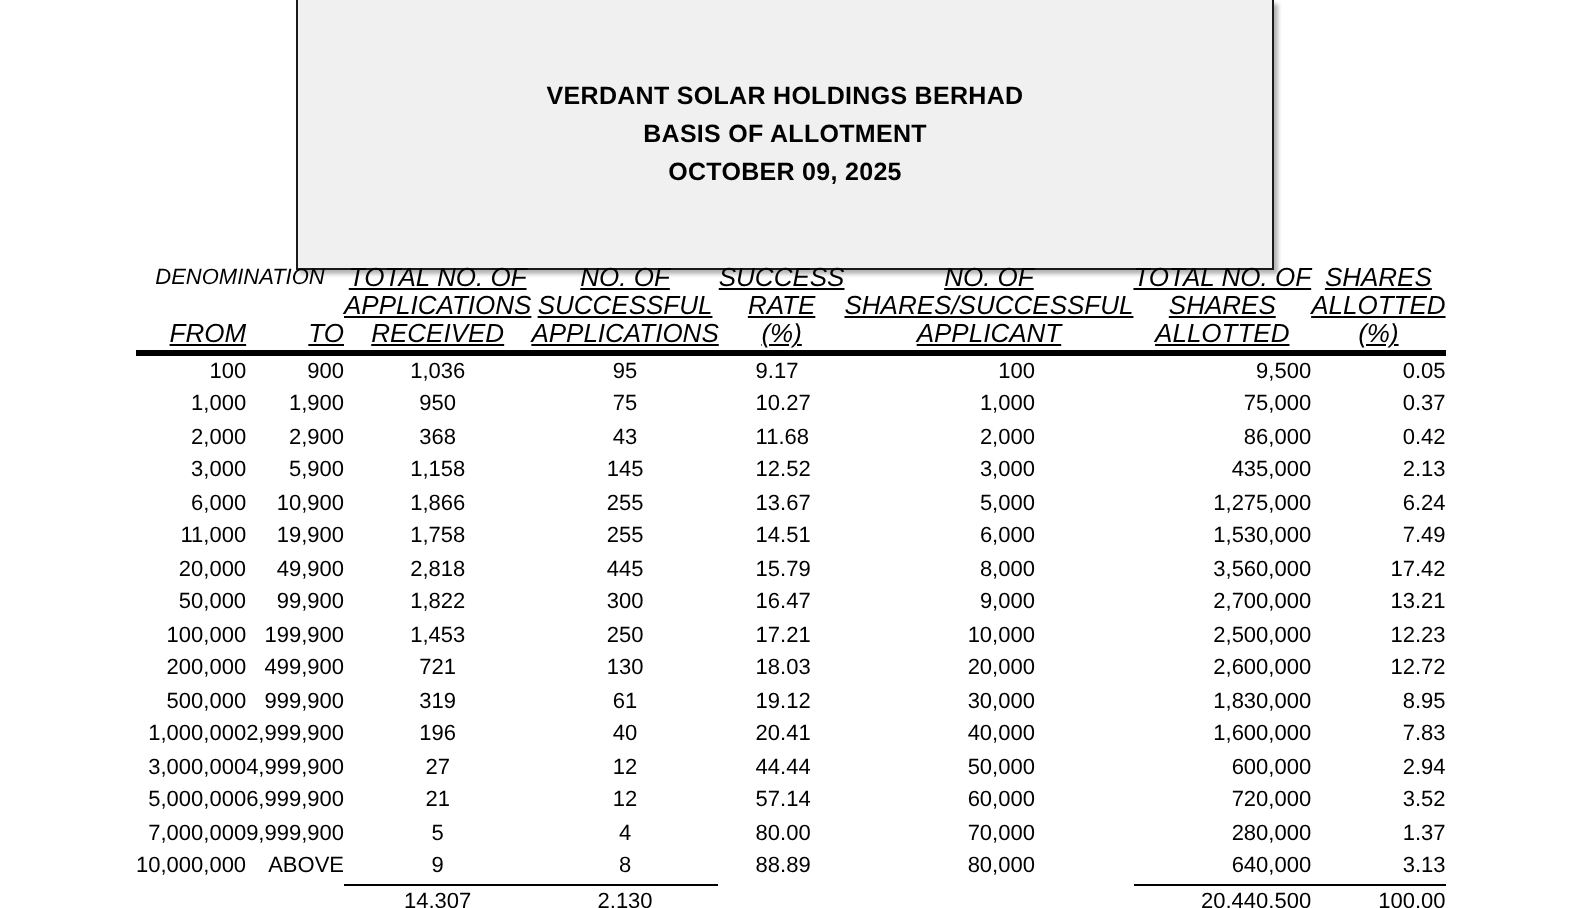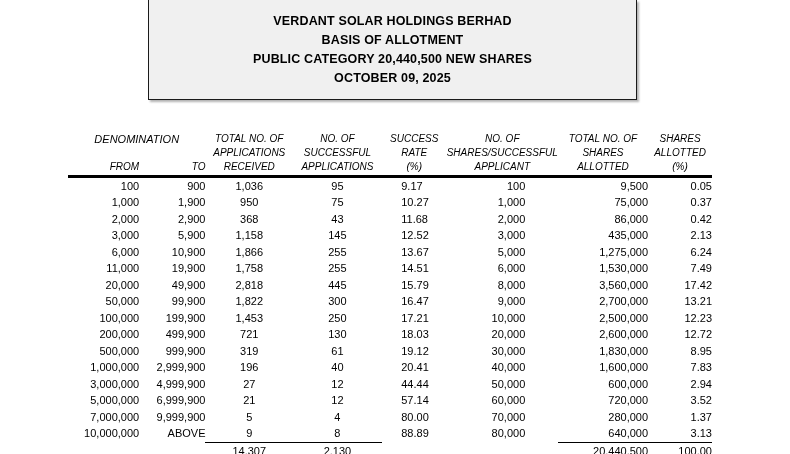--- a/index.html
+++ b/index.html
@@ -22,7 +22,7 @@
     left: 148px;
     top: 0px;
     width: 489px;
-    height: 100px;
+    height: 135px;
     background: #f0f0f0;
     border: 1.5px solid #1a1a1a;
     border-top: none;

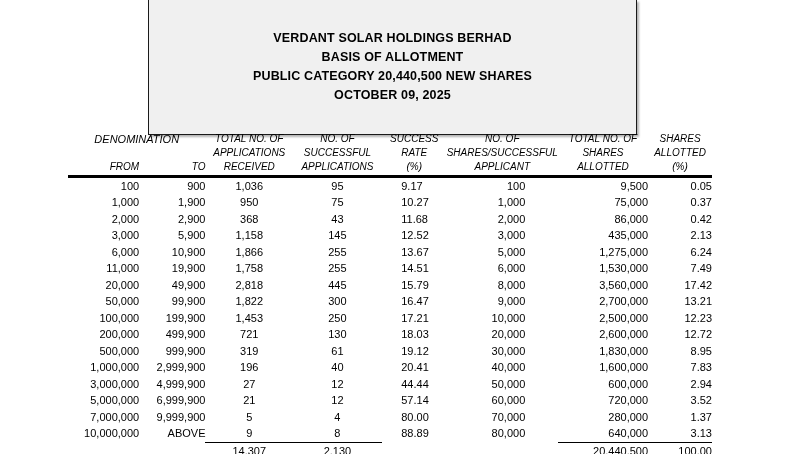--- a/index.html
+++ b/index.html
@@ -149,7 +149,6 @@
 <div id="title-box">
   <div class="tline">VERDANT SOLAR HOLDINGS BERHAD</div>
   <div class="tline">BASIS OF ALLOTMENT</div>
-  <div class="tline">PUBLIC CATEGORY 20,440,500 NEW SHARES</div>
   <div class="tline">OCTOBER 09, 2025</div>
 </div>
 

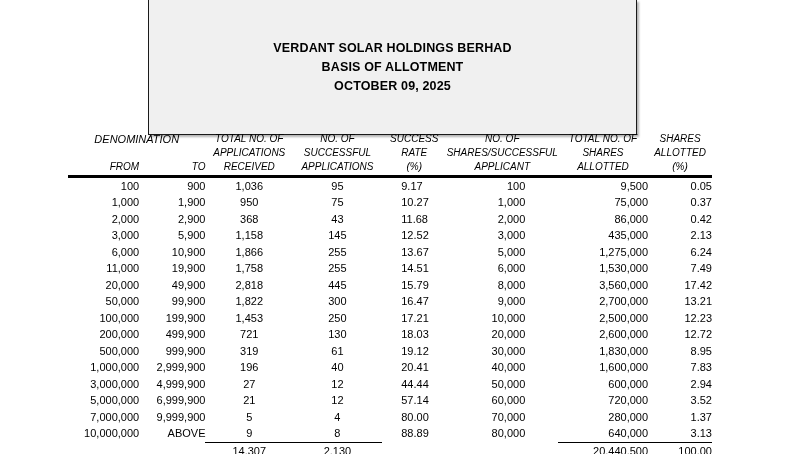--- a/index.html
+++ b/index.html
@@ -59,11 +59,12 @@
   
   .hdr {
     font-style: italic;
-    font-size: 10px;
+    font-size: 13px;
     line-height: 14.2px;
     vertical-align: bottom;
     padding-bottom: 1px;
     white-space: nowrap;
+    text-decoration: underline;
   }
   .hdr-c { text-align: center; }
   .hdr-r { text-align: right; }

